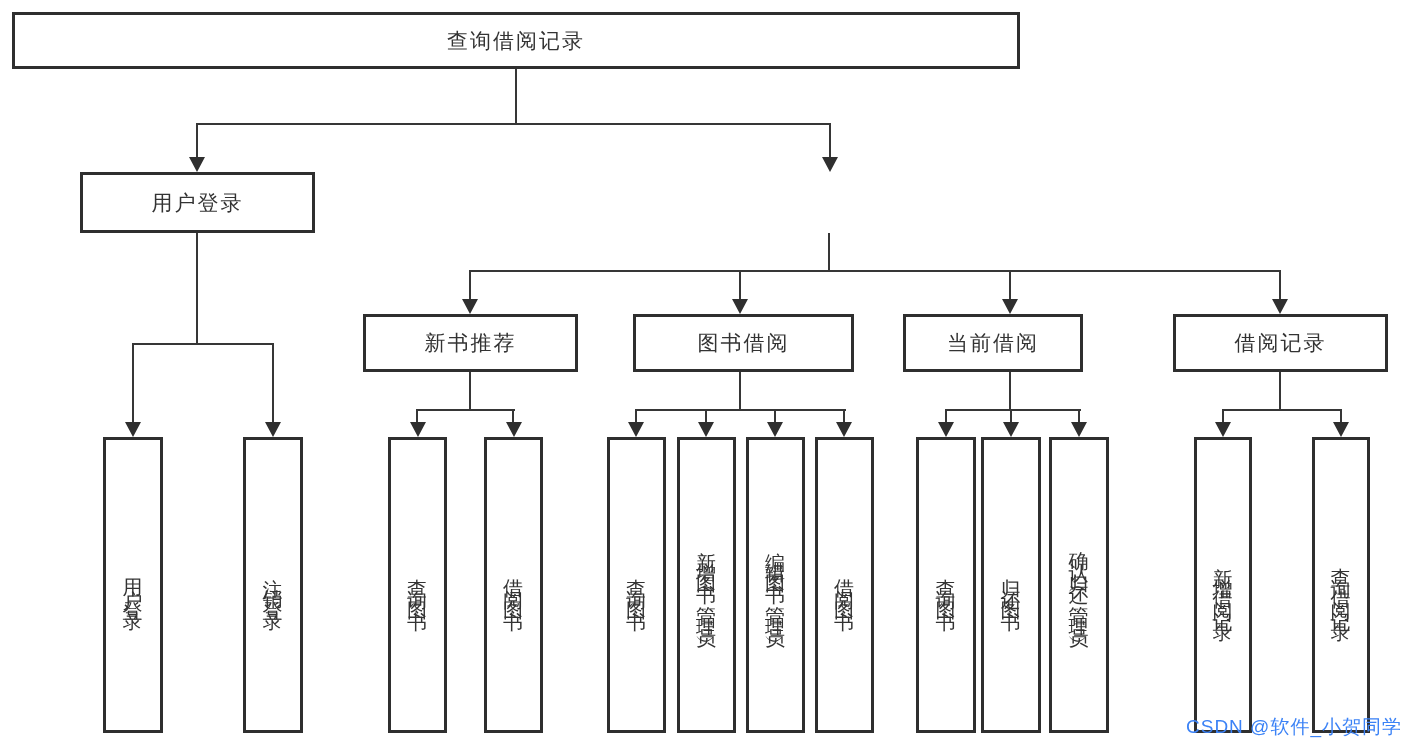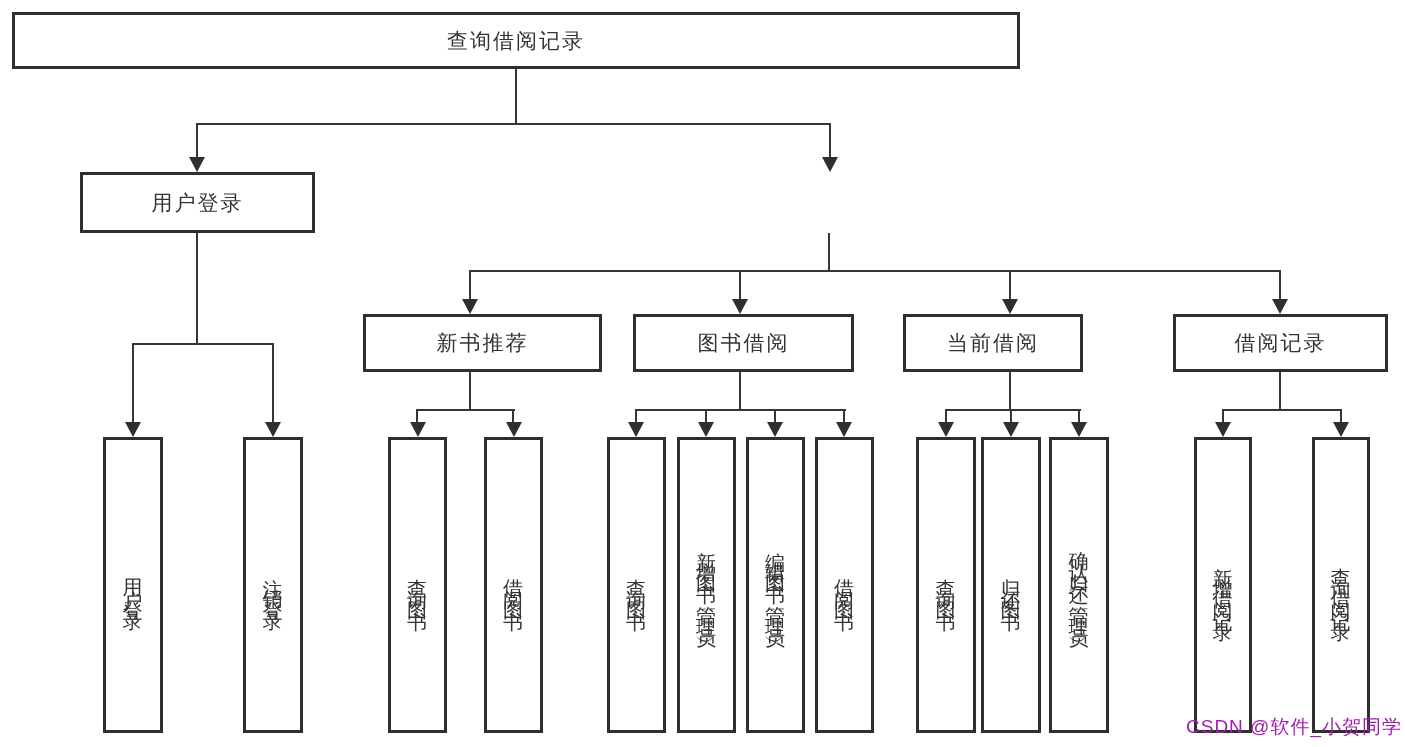--- a/index.html
+++ b/index.html
@@ -43,7 +43,7 @@
   </div>
 
 
-  <div class="node" style="left:363px; top:314px; width:239px; height:58px;">
+  <div class="node" style="left:363px; top:314px; width:215px; height:58px;">
     <span>新书推荐</span>
   </div>
 

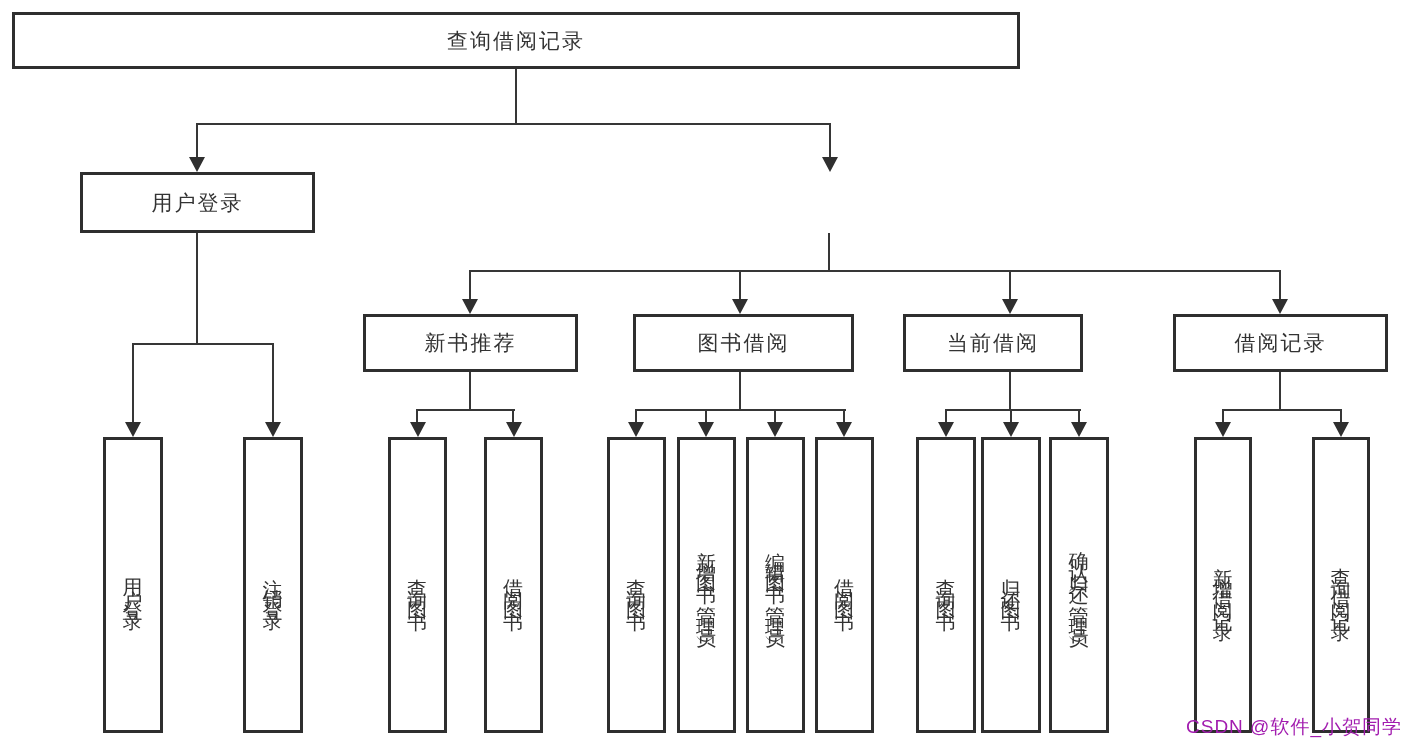--- a/index.html
+++ b/index.html
@@ -26,7 +26,7 @@
   }
   .watermark {
     position:absolute; left:1186px; top:714px; z-index:6;
-    font-size:19px; color:#a21caf; letter-spacing:1px; white-space:nowrap;
+    font-size:19px; color:#3b82f6; letter-spacing:1px; white-space:nowrap;
   }
 </style>
 </head>

